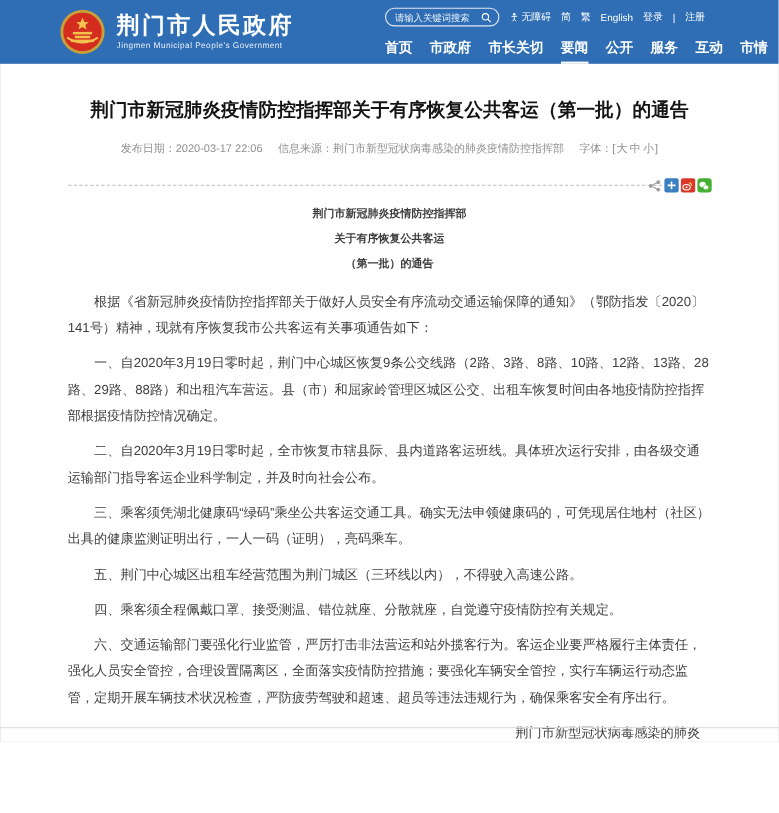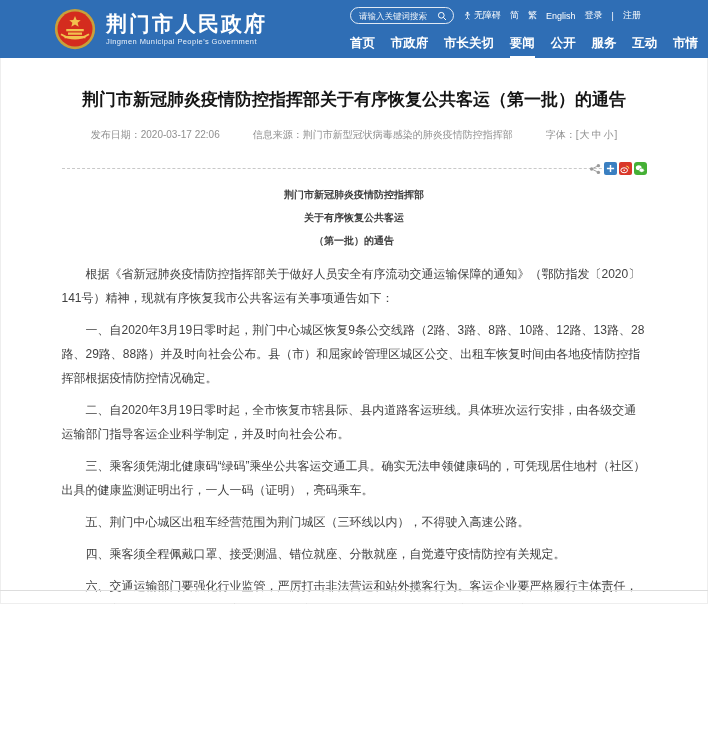--- a/index.html
+++ b/index.html
@@ -4,7 +4,7 @@
 <style>
   html,body{margin:0;padding:0;background:#fff;}
   body{font-family:"Liberation Sans","DejaVu Sans",sans-serif;}
-  .page{position:relative;width:708px;height:604px;margin:0 auto;background:#fff;overflow:hidden;box-shadow:0 0 0 1px #eee inset;}
+  .page{position:relative;width:708px;height:675px;margin:0 auto;background:#fff;overflow:hidden;box-shadow:0 0 0 1px #eee inset;}
 
   
   .header{height:58px;background:#2f6eb5;display:flex;align-items:stretch;padding:0 10px 0 54px;box-sizing:border-box;}

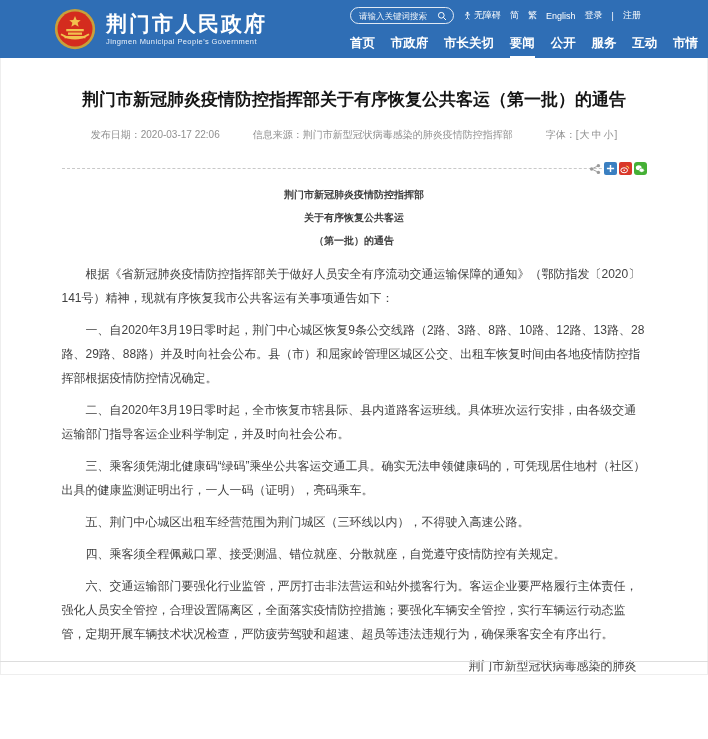--- a/index.html
+++ b/index.html
@@ -29,7 +29,7 @@
   
   .content{width:585px;margin:0 auto;position:relative;}
   .article-title{margin-top:30px;text-align:center;font-size:17px;font-weight:bold;color:#141414;line-height:24px;}
-  .meta-row{display:flex;justify-content:center;gap:33px;margin-top:16px;font-size:10px;color:#8f8f8f;}
+  .meta-row{display:flex;justify-content:center;gap:14px;margin-top:16px;font-size:10px;color:#8f8f8f;}
   .meta-row .fsz{margin:0 1px;}
   .divider{position:relative;margin-top:12px;height:14px;border-bottom:1px dashed #c9c9c9;}
   .share-icons{position:absolute;right:0;bottom:-7px;display:flex;gap:2px;align-items:center;}

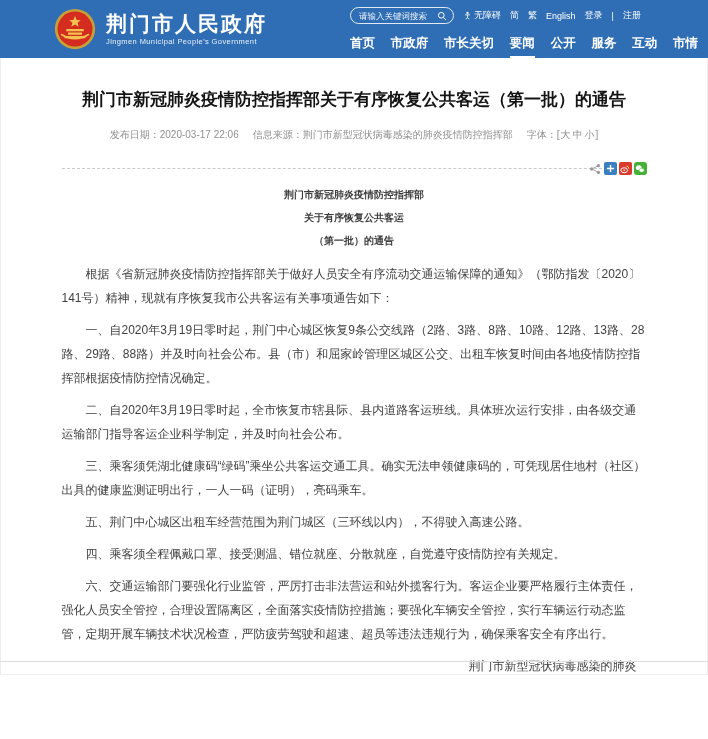--- a/index.html
+++ b/index.html
@@ -161,7 +161,7 @@
 
     <div class="body-text">
       <p>根据《省新冠肺炎疫情防控指挥部关于做好人员安全有序流动交通运输保障的通知》（鄂防指发〔2020〕141号）精神，现就有序恢复我市公共客运有关事项通告如下：</p>
-      <p>一、自2020年3月19日零时起，荆门中心城区恢复9条公交线路（2路、3路、8路、10路、12路、13路、28路、29路、88路）并及时向社会公布。县（市）和屈家岭管理区城区公交、出租车恢复时间由各地疫情防控指挥部根据疫情防控情况确定。</p>
+      <p>一、自2020年3月19日零时起，荆门中心城区恢复9条公交线路（2路、3路、8路、10路、12路、13路、28路、29路、88路）和出租汽车营运。县（市）和屈家岭管理区城区公交、出租车恢复时间由各地疫情防控指挥部根据疫情防控情况确定。</p>
       <p>二、自2020年3月19日零时起，全市恢复市辖县际、县内道路客运班线。具体班次运行安排，由各级交通运输部门指导客运企业科学制定，并及时向社会公布。</p>
       <p>三、乘客须凭湖北健康码“绿码”乘坐公共客运交通工具。确实无法申领健康码的，可凭现居住地村（社区）出具的健康监测证明出行，一人一码（证明），亮码乘车。</p>
       <p>五、荆门中心城区出租车经营范围为荆门城区（三环线以内），不得驶入高速公路。</p>

